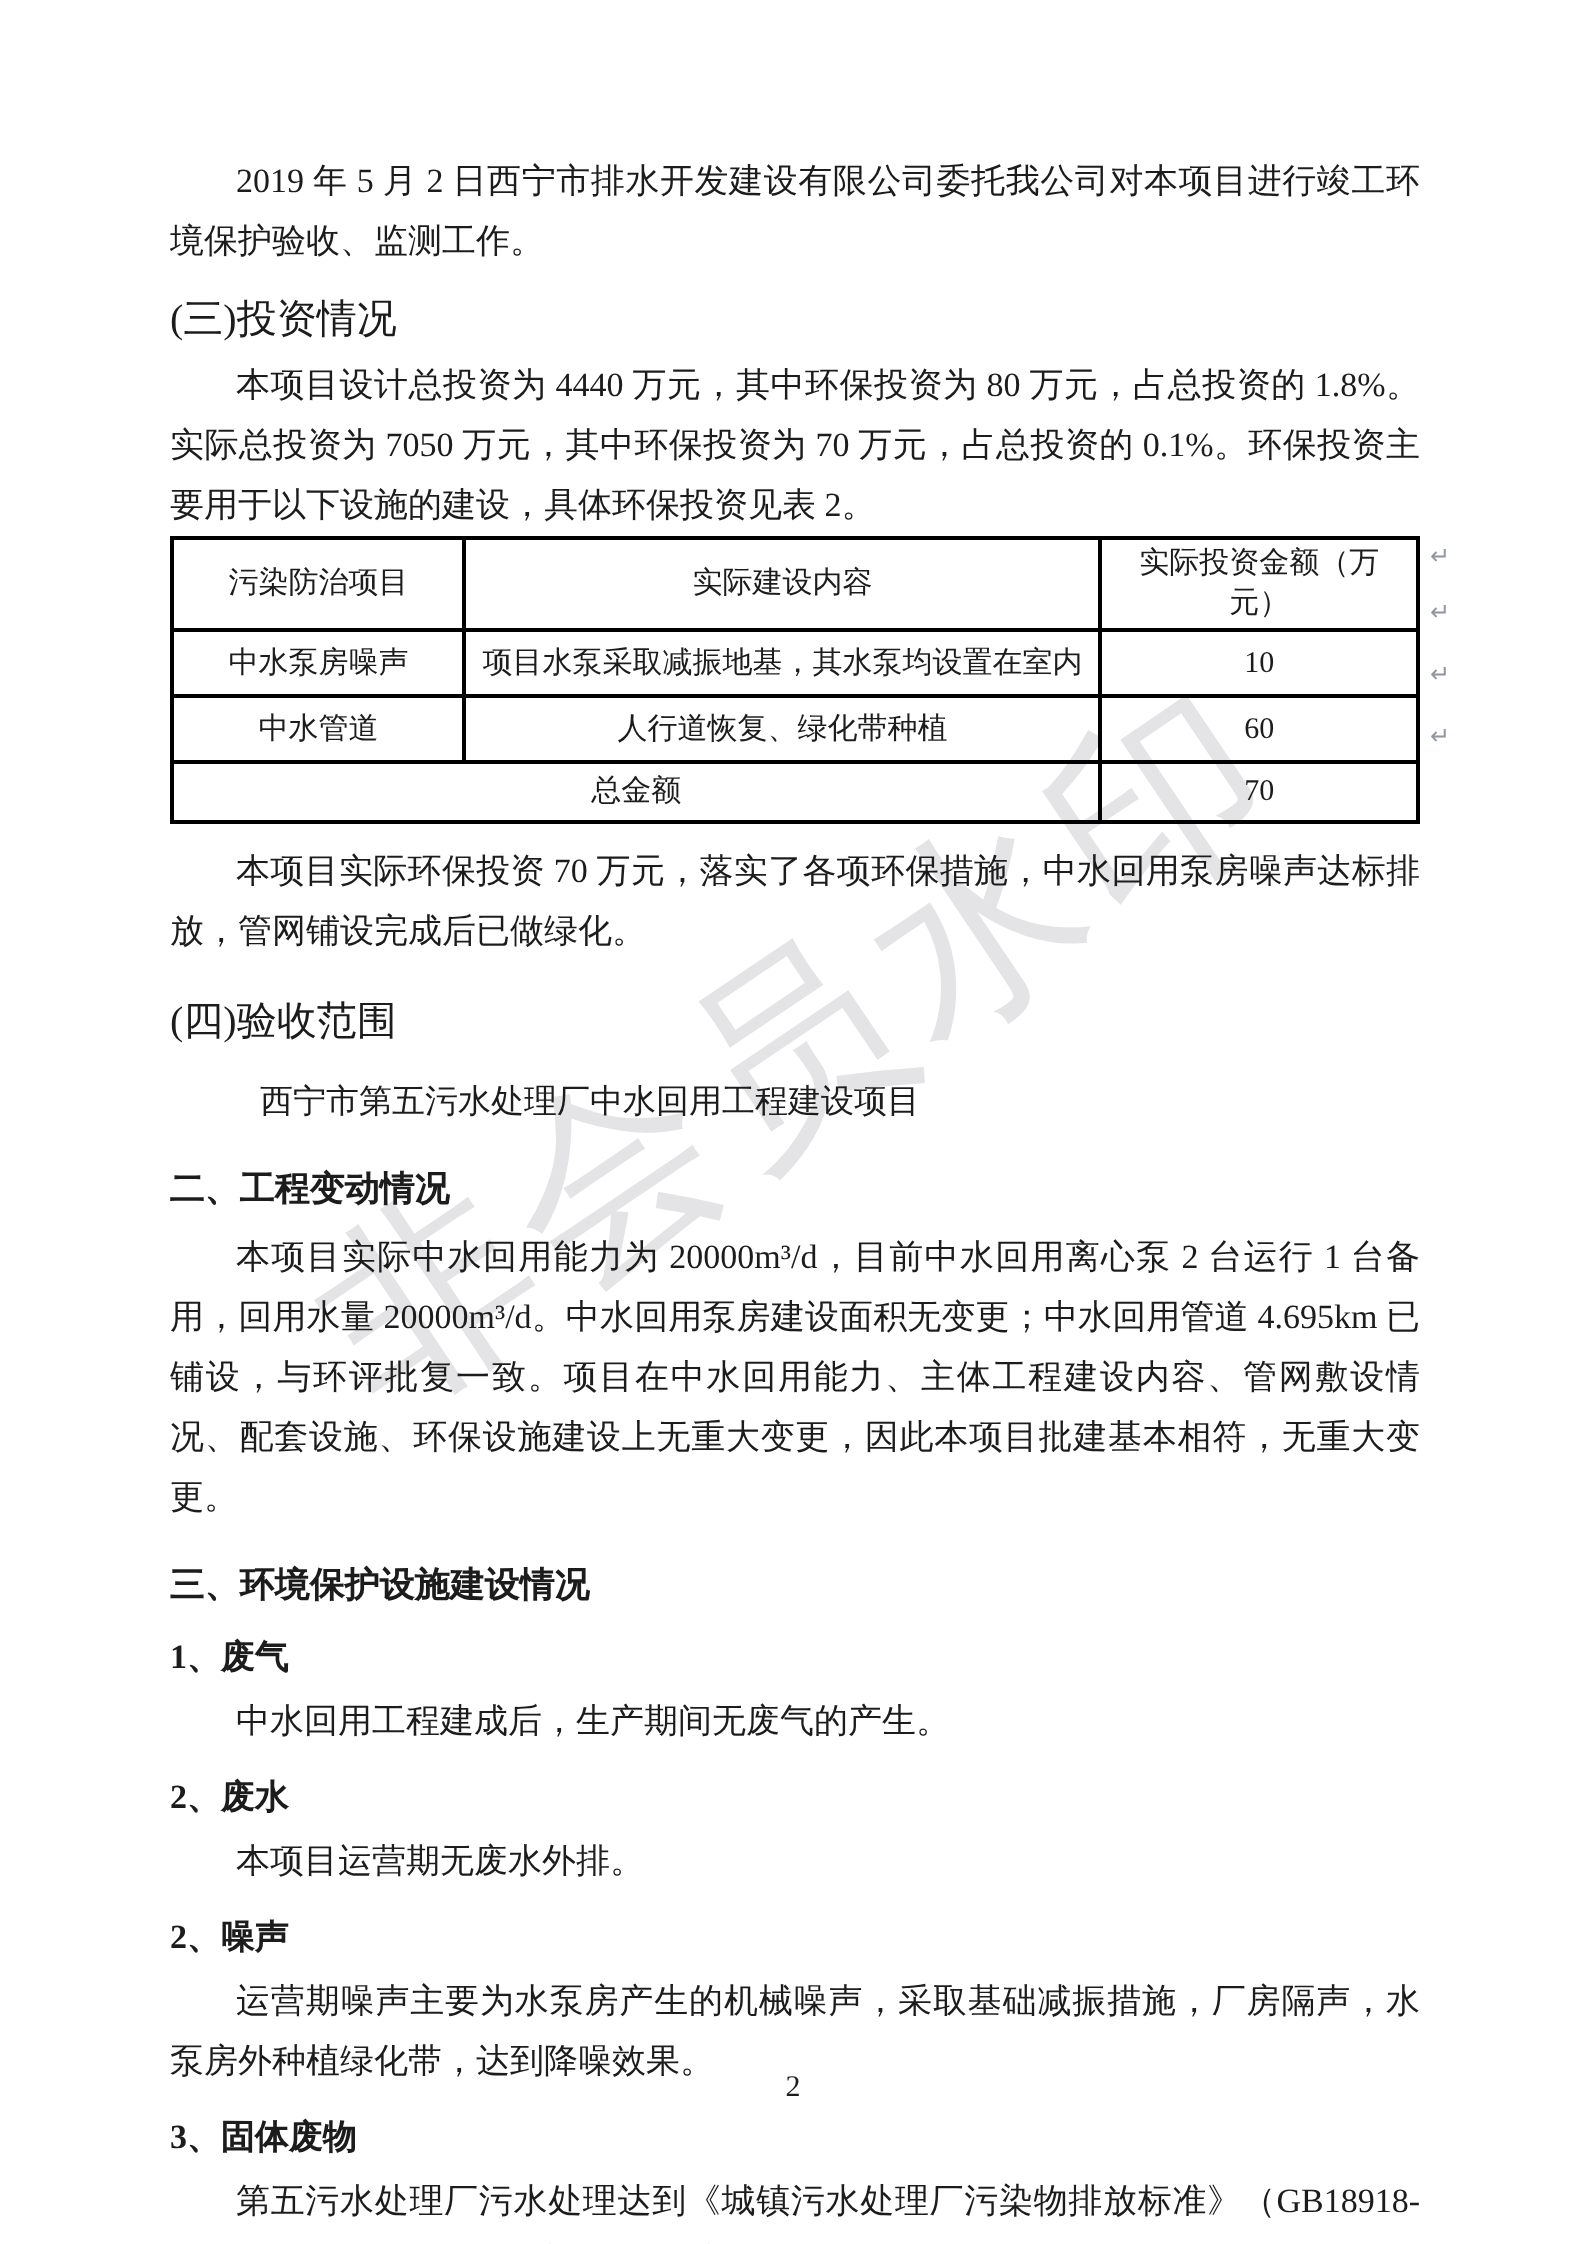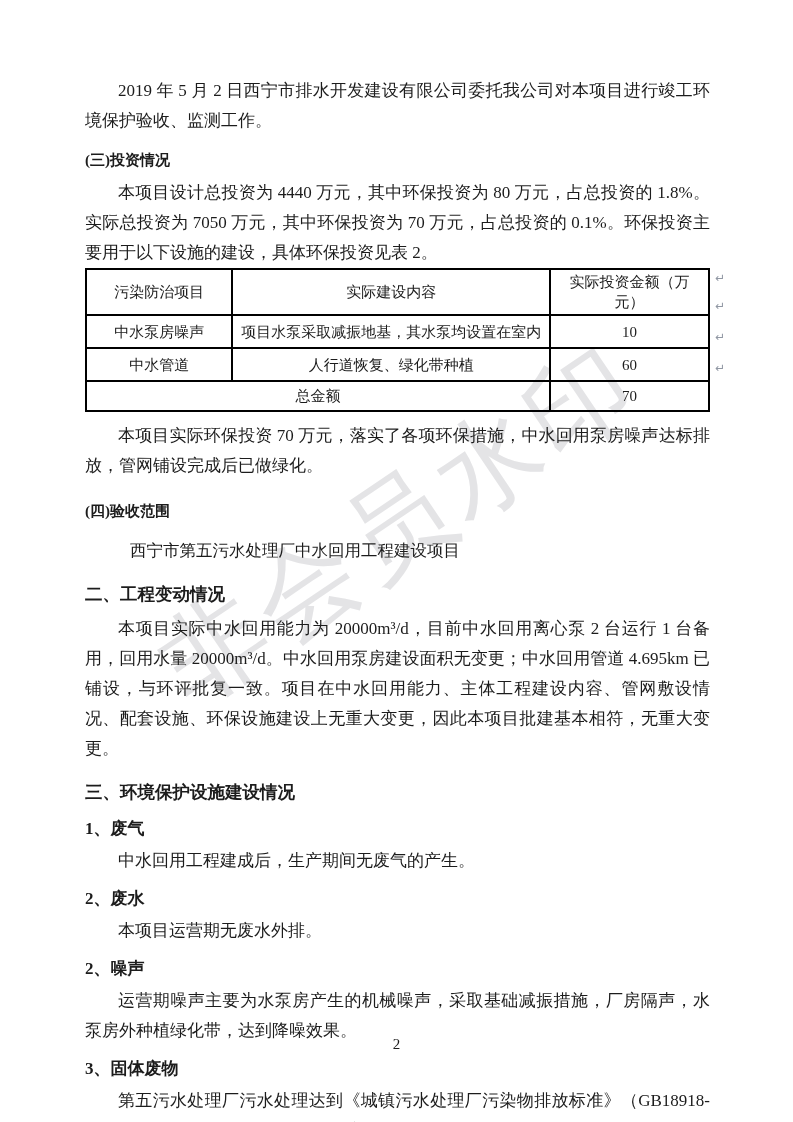--- a/index.html
+++ b/index.html
@@ -42,8 +42,8 @@
   }
   .h-sub {
     margin: 11px 0 5px 0;
-    font-size: 15px;
-    font-weight: bold;
+    font-size: 20px;
+    font-weight: normal;
     line-height: 26px;
   }
   .h-section {

